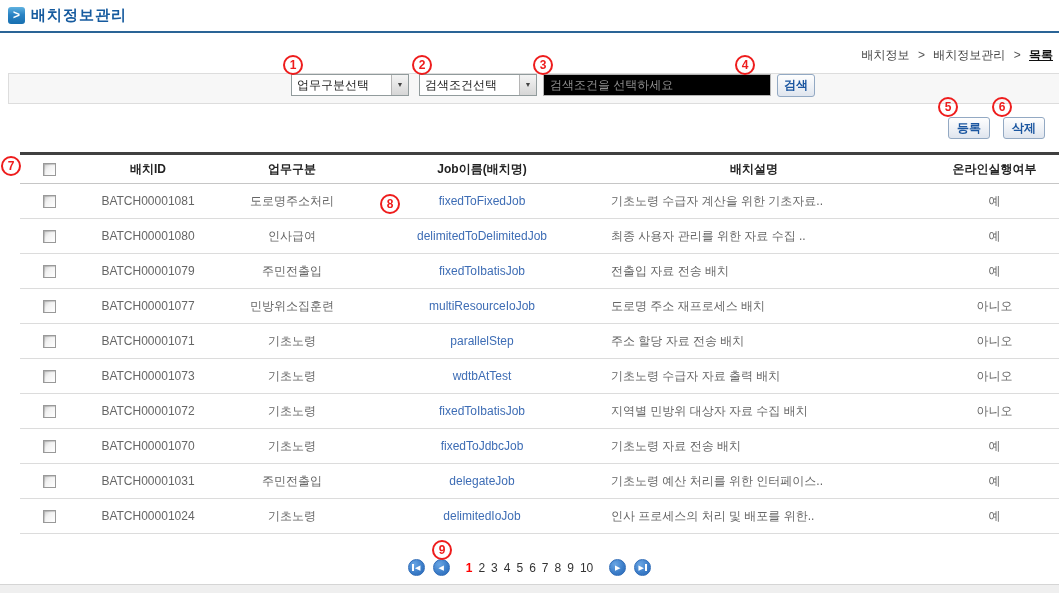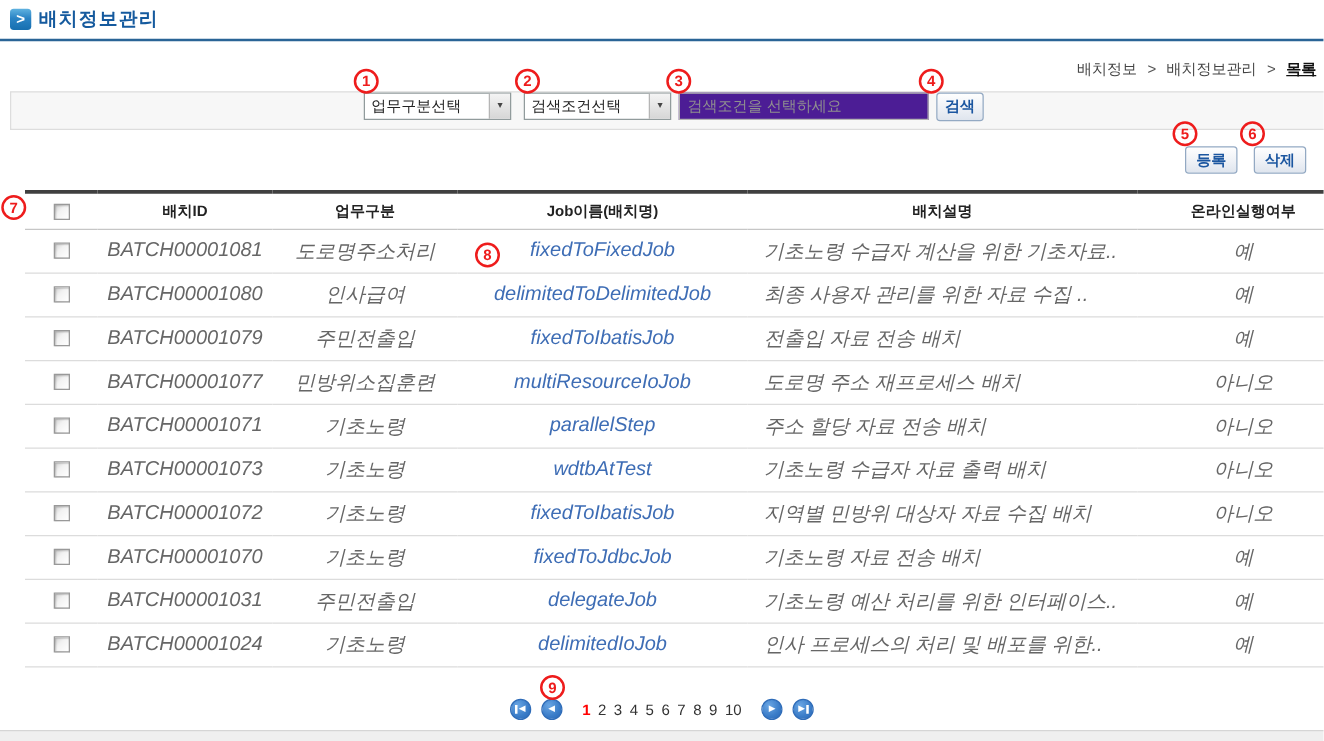--- a/index.html
+++ b/index.html
@@ -28,7 +28,7 @@
     background:linear-gradient(180deg,#f4f4f4,#d6d6d6); color:#444; font-size:7px; line-height:20px; text-align:center; }
   .sel1 { margin-left:282px; }
   .sel2 { margin-left:10px; }
-  .search-input { margin-left:6px; width:200px; height:22px; background:#4c1d95; border:1px solid #b3b3b3;
+  .search-input { margin-left:6px; width:228px; height:22px; background:#000000; border:1px solid #b3b3b3;
     font-size:12px; color:#8f8f8f; padding:0 6px; font-family:inherit; }
   .btn { border:1px solid #93a9c3; border-radius:3px; background:linear-gradient(180deg,#fefefe 0%,#eef1f6 55%,#dfe5ee 100%);
     color:#1b56a0; font-weight:bold; font-size:12px; font-family:Liberation Serif, serif; cursor:pointer; }

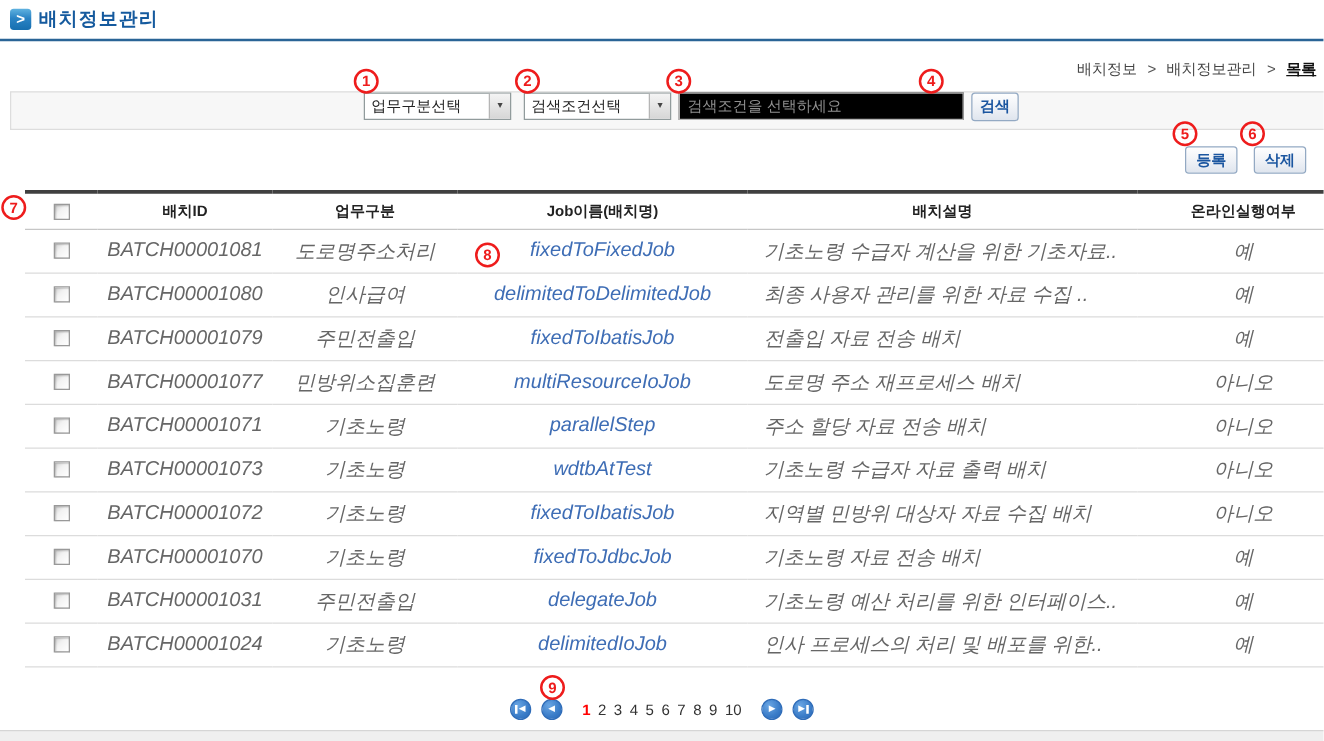--- a/index.html
+++ b/index.html
@@ -46,8 +46,8 @@
   .grid col.c3{width:232px;} .grid col.c4{width:312px;} .grid col.c5{width:169px;}
   .grid th { height:30px; font-size:12px; font-weight:bold; color:#222; text-align:center;
     border-bottom:1px solid #c6c6c6; background:#fff; }
-  .grid td { height:35px; font-size:16px; color:#666; text-align:center; border-bottom:1px solid #dcdcdc;
-    white-space:nowrap; overflow:hidden;font-style:italic; }
+  .grid td { height:35px; font-size:12px; color:#666; text-align:center; border-bottom:1px solid #dcdcdc;
+    white-space:nowrap; overflow:hidden; }
   .grid td.desc { text-align:left; padding-left:13px; }
   .cbx { display:inline-block; width:13px; height:13px; border:1px solid #999;
     background:linear-gradient(135deg,#cfcfcf 0%,#f2f2f2 40%,#fff 100%);

